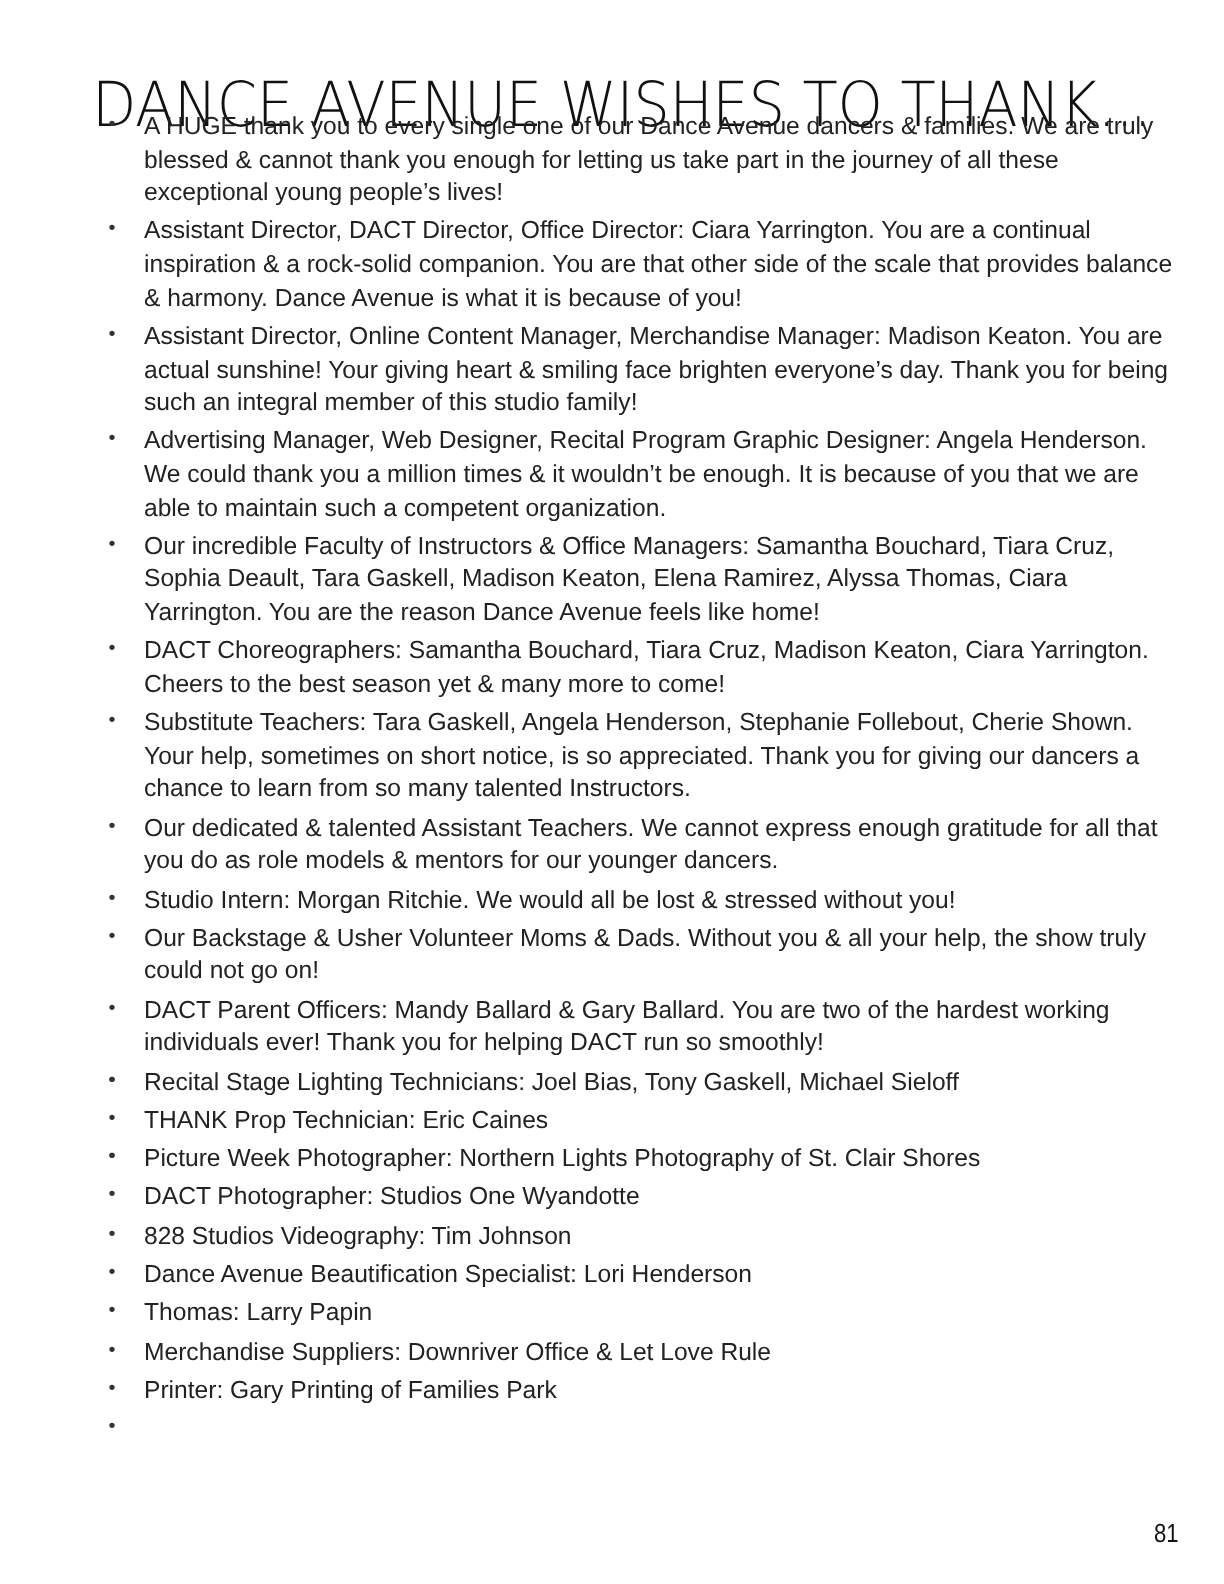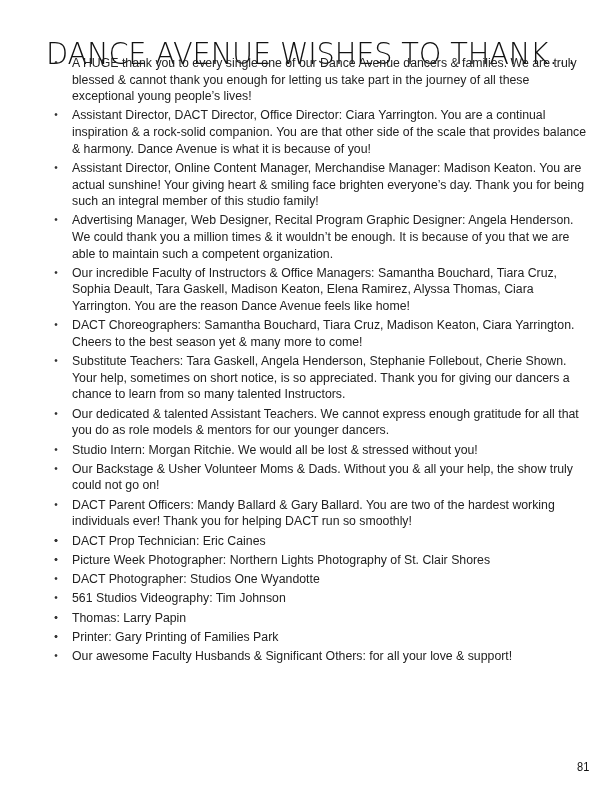--- a/index.html
+++ b/index.html
@@ -48,7 +48,7 @@
   <li class="item"><span class="bullet">•</span><span>Our Backstage &amp; Usher Volunteer Moms &amp; Dads. Without you &amp; all your help, the show truly could not go on!</span></li>
   <li class="item"><span class="bullet">•</span><span>DACT Parent Officers: Mandy Ballard &amp; Gary Ballard. You are two of the hardest working individuals ever! Thank you for helping DACT run so smoothly!</span></li>
   <li class="item"><span class="bullet">•</span></li>
-  <li class="item"><span class="bullet">•</span></li>
+  <li class="item"><span class="bullet">•</span><span>Recital Stage Lighting Technicians: Joel Bias, Tony Gaskell, Michael Sieloff</span></li>
   <li class="item"><span class="bullet">•</span><span>DACT Prop Technician: Eric Caines</span></li>
   <li class="item"><span class="bullet">•</span></li>
   <li class="item"><span class="bullet">•</span><span>Picture Week Photographer: Northern Lights Photography of St. Clair Shores</span></li>

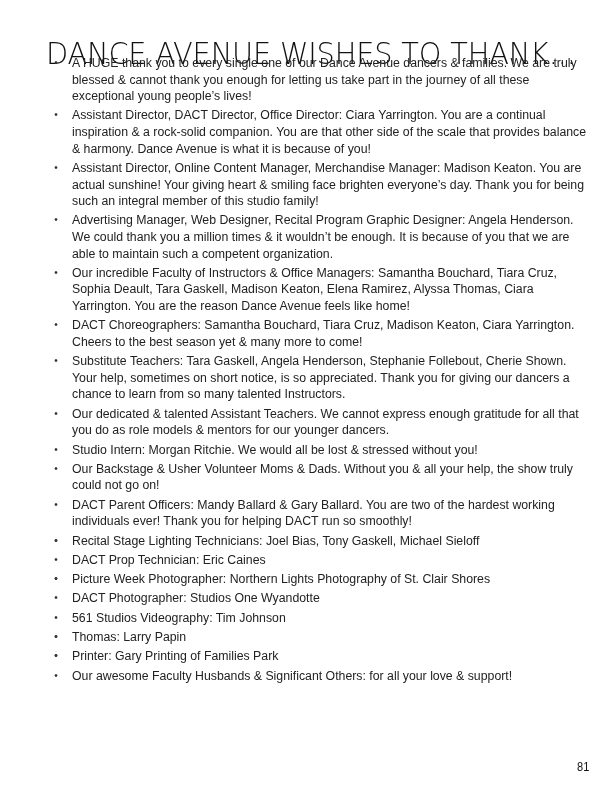--- a/index.html
+++ b/index.html
@@ -49,7 +49,7 @@
   <li class="item"><span class="bullet">•</span><span>DACT Parent Officers: Mandy Ballard &amp; Gary Ballard. You are two of the hardest working individuals ever! Thank you for helping DACT run so smoothly!</span></li>
   <li class="item"><span class="bullet">•</span></li>
   <li class="item"><span class="bullet">•</span><span>Recital Stage Lighting Technicians: Joel Bias, Tony Gaskell, Michael Sieloff</span></li>
-  <li class="item"><span class="bullet">•</span><span>DACT Prop Technician: Eric Caines</span></li>
+  <li class="item"><span class="bullet">•</span><span>THANK Prop Technician: Eric Caines</span></li>
   <li class="item"><span class="bullet">•</span></li>
   <li class="item"><span class="bullet">•</span><span>Picture Week Photographer: Northern Lights Photography of St. Clair Shores</span></li>
   <li class="item"><span class="bullet">•</span><span>DACT Photographer: Studios One Wyandotte</span></li>

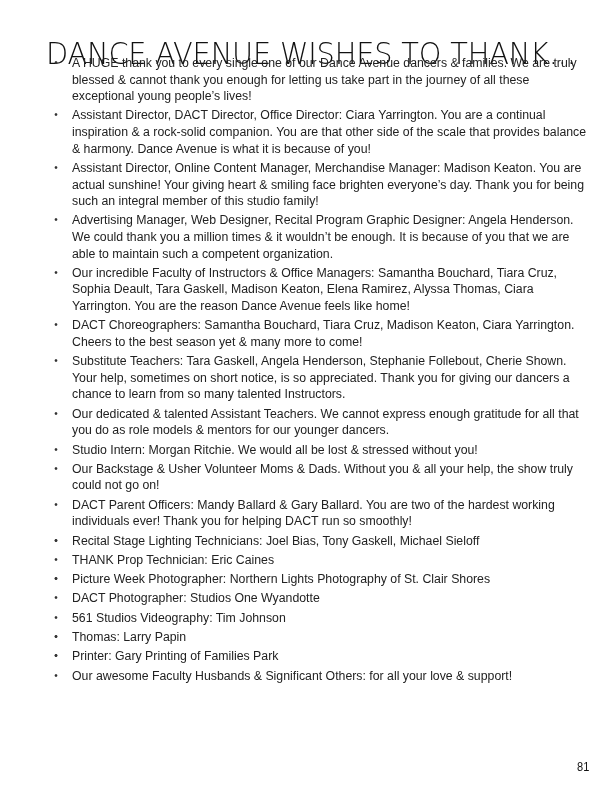--- a/index.html
+++ b/index.html
@@ -53,7 +53,7 @@
   <li class="item"><span class="bullet">•</span></li>
   <li class="item"><span class="bullet">•</span><span>Picture Week Photographer: Northern Lights Photography of St. Clair Shores</span></li>
   <li class="item"><span class="bullet">•</span><span>DACT Photographer: Studios One Wyandotte</span></li>
-  <li class="item"><span class="bullet">•</span><span>561 Studios Videography: Tim Johnson</span></li>
+  <li class="item"><span class="bullet">•</span><span>828 Studios Videography: Tim Johnson</span></li>
   <li class="item"><span class="bullet">•</span></li>
   <li class="item"><span class="bullet">•</span><span>Thomas: Larry Papin</span></li>
   <li class="item"><span class="bullet">•</span></li>

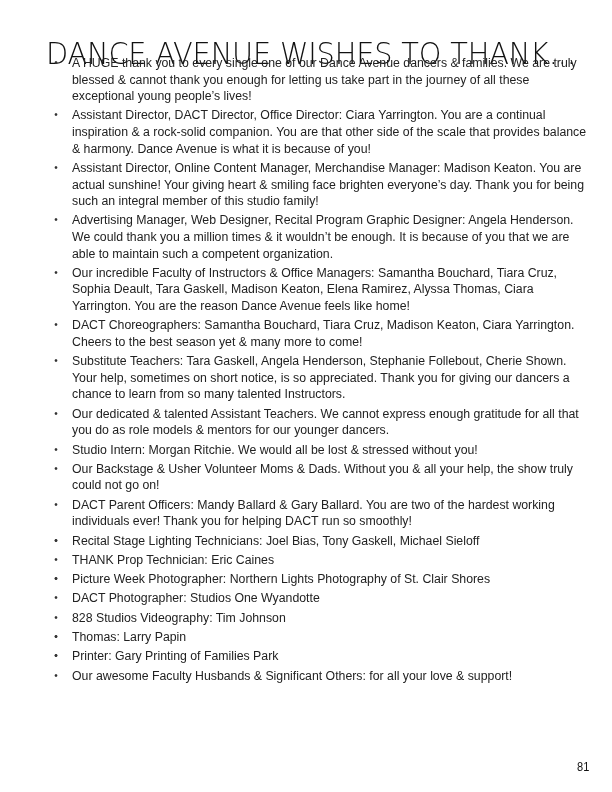--- a/index.html
+++ b/index.html
@@ -54,7 +54,7 @@
   <li class="item"><span class="bullet">•</span><span>Picture Week Photographer: Northern Lights Photography of St. Clair Shores</span></li>
   <li class="item"><span class="bullet">•</span><span>DACT Photographer: Studios One Wyandotte</span></li>
   <li class="item"><span class="bullet">•</span><span>828 Studios Videography: Tim Johnson</span></li>
-  <li class="item"><span class="bullet">•</span></li>
+  <li class="item"><span class="bullet">•</span><span>Dance Avenue Beautification Specialist: Lori Henderson</span></li>
   <li class="item"><span class="bullet">•</span><span>Thomas: Larry Papin</span></li>
   <li class="item"><span class="bullet">•</span></li>
   <li class="item"><span class="bullet">•</span><span>Printer: Gary Printing of Families Park</span></li>

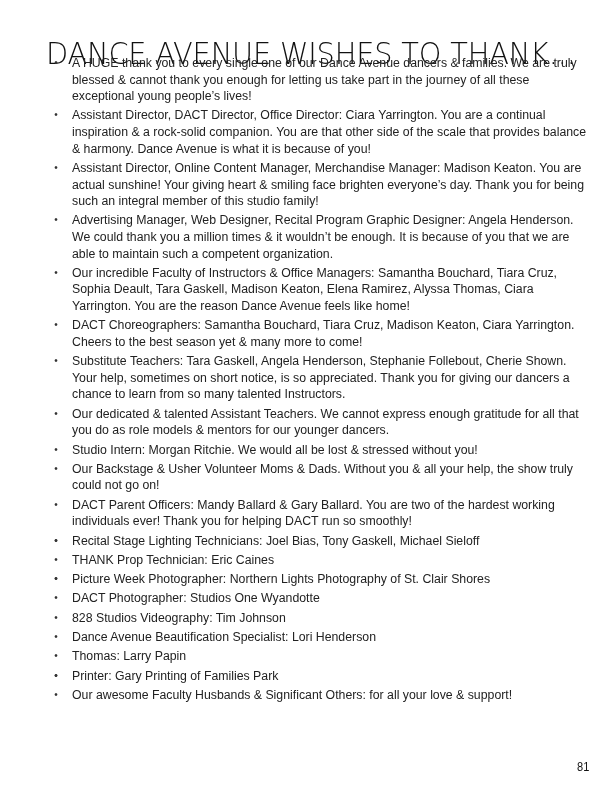--- a/index.html
+++ b/index.html
@@ -56,7 +56,7 @@
   <li class="item"><span class="bullet">•</span><span>828 Studios Videography: Tim Johnson</span></li>
   <li class="item"><span class="bullet">•</span><span>Dance Avenue Beautification Specialist: Lori Henderson</span></li>
   <li class="item"><span class="bullet">•</span><span>Thomas: Larry Papin</span></li>
-  <li class="item"><span class="bullet">•</span></li>
+  <li class="item"><span class="bullet">•</span><span>Merchandise Suppliers: Downriver Office &amp; Let Love Rule</span></li>
   <li class="item"><span class="bullet">•</span><span>Printer: Gary Printing of Families Park</span></li>
   <li class="item"><span class="bullet">•</span><span>Our awesome Faculty Husbands &amp; Significant Others: for all your love &amp; support!</span></li>
 </ul>

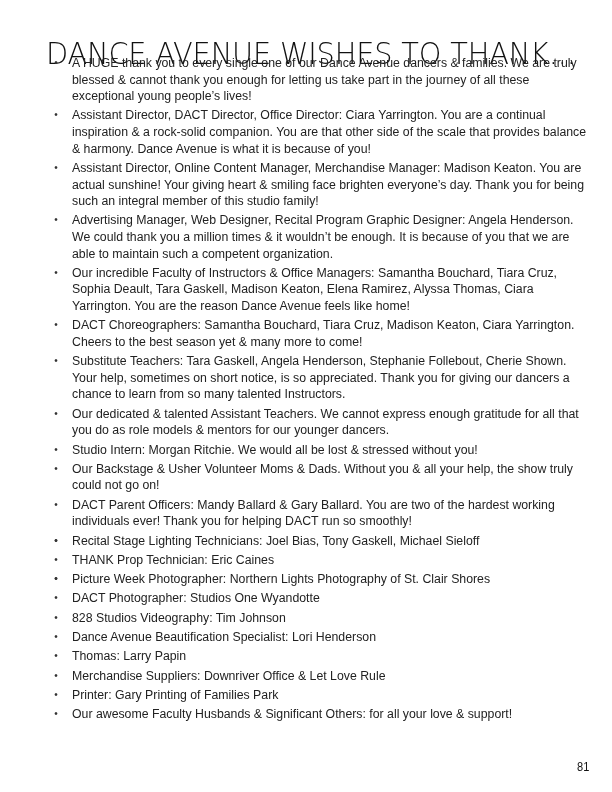--- a/index.html
+++ b/index.html
@@ -58,7 +58,7 @@
   <li class="item"><span class="bullet">•</span><span>Thomas: Larry Papin</span></li>
   <li class="item"><span class="bullet">•</span><span>Merchandise Suppliers: Downriver Office &amp; Let Love Rule</span></li>
   <li class="item"><span class="bullet">•</span><span>Printer: Gary Printing of Families Park</span></li>
-  <li class="item"><span class="bullet">•</span><span>Our awesome Faculty Husbands &amp; Significant Others: for all your love &amp; support!</span></li>
+  <li class="item"><span class="bullet">•</span></li>
 </ul>
 
 <div class="page-num">81</div>

